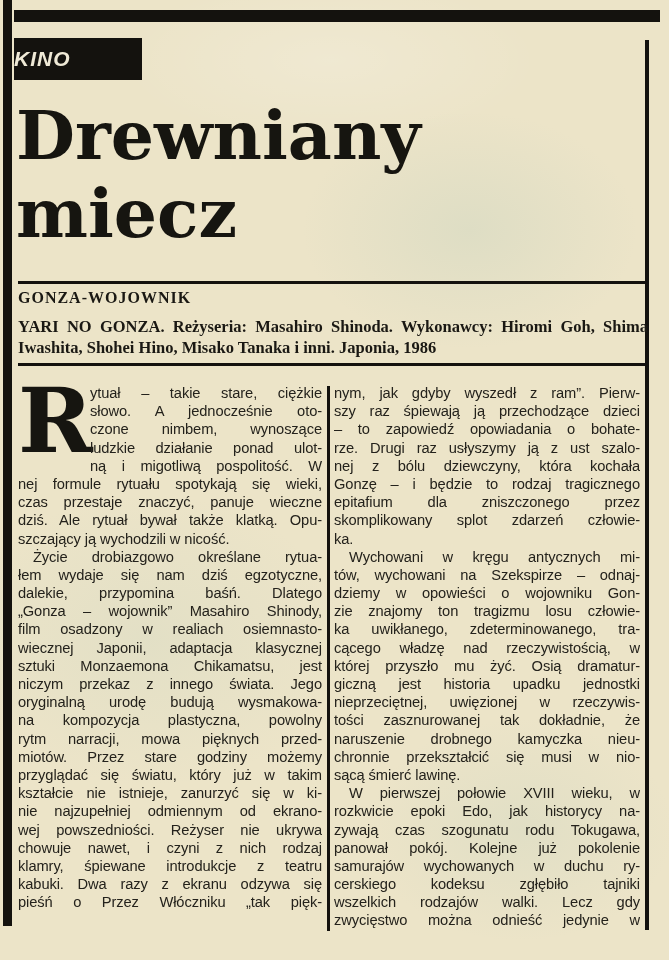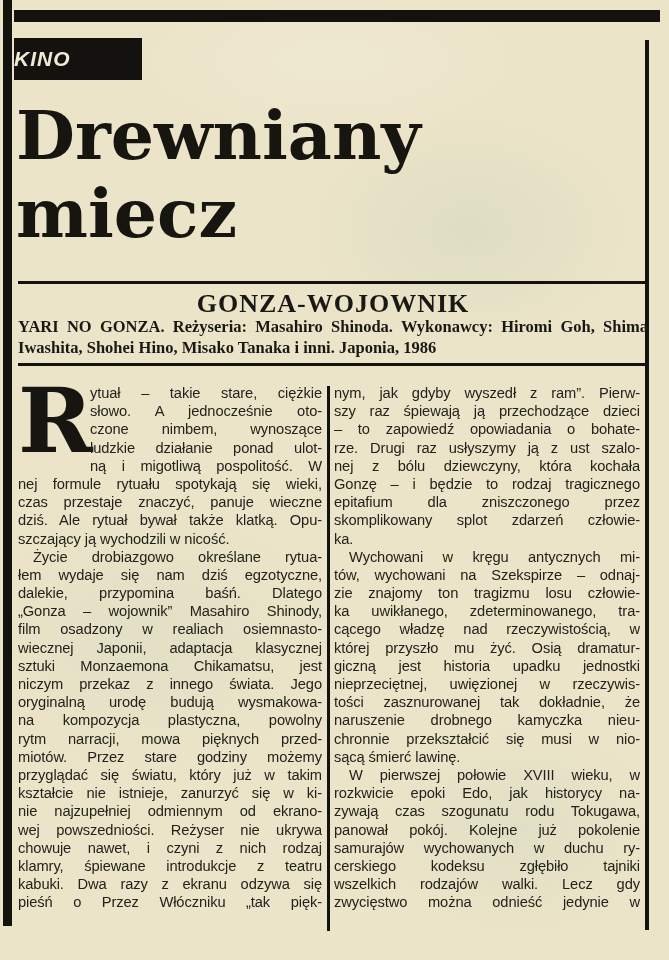--- a/index.html
+++ b/index.html
@@ -40,8 +40,8 @@
   .rule-top{top:281px;}
   .rule-bottom{top:363px;}
   .film-title{
-    position:absolute;left:18px;top:289px;width:630px;text-align:center;
-    font-family:"Liberation Serif",serif;font-weight:bold;font-size:26px;
+    position:absolute;left:18px;top:289px;width:630px;
+    font-family:"Liberation Serif",serif;font-weight:bold;font-size:16px;
     letter-spacing:1px;color:#1a1813;
   }
   .credits{

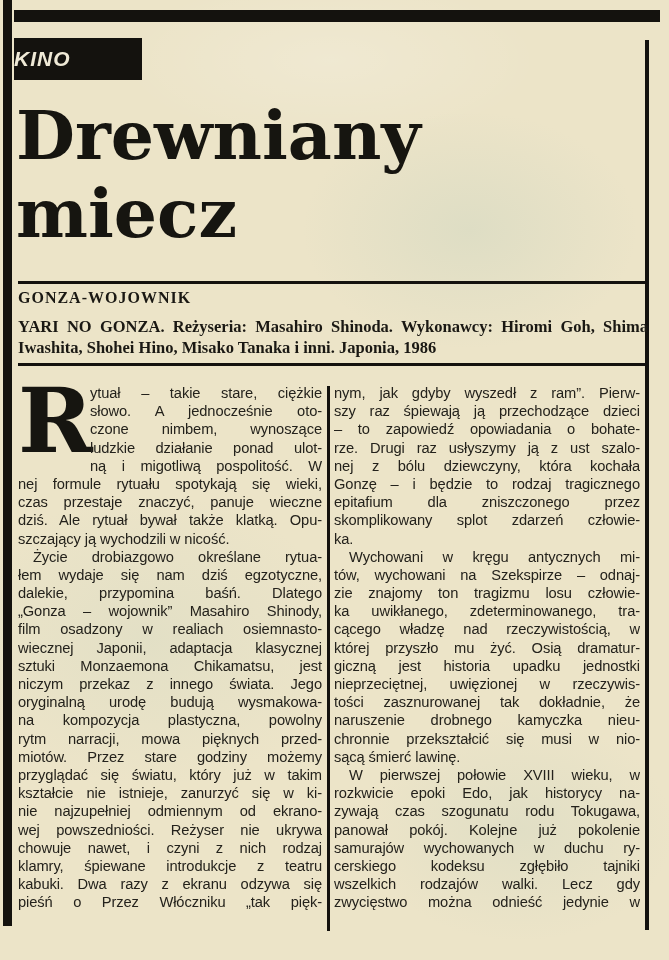--- a/index.html
+++ b/index.html
@@ -148,6 +148,7 @@
       <div class="para">
         <div class="line ind">Wychowani w kręgu antycznych mi-</div>
         <div class="line">tów, wychowani na Szekspirze – odnaj-</div>
+        <div class="line">dziemy w opowieści o wojowniku Gon-</div>
         <div class="line">zie znajomy ton tragizmu losu człowie-</div>
         <div class="line">ka uwikłanego, zdeterminowanego, tra-</div>
         <div class="line">cącego władzę nad rzeczywistością, w</div>

